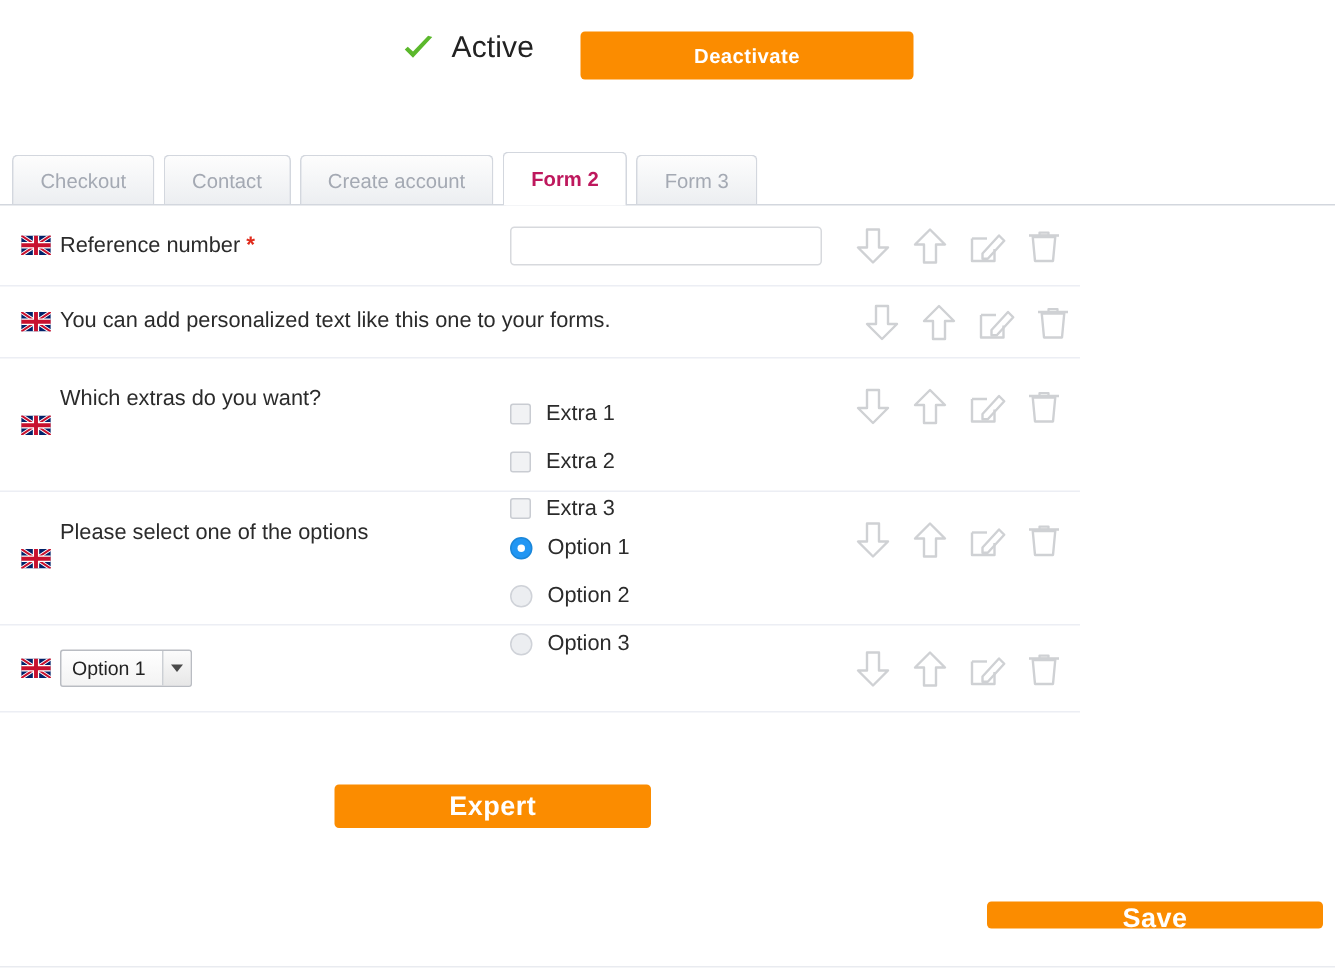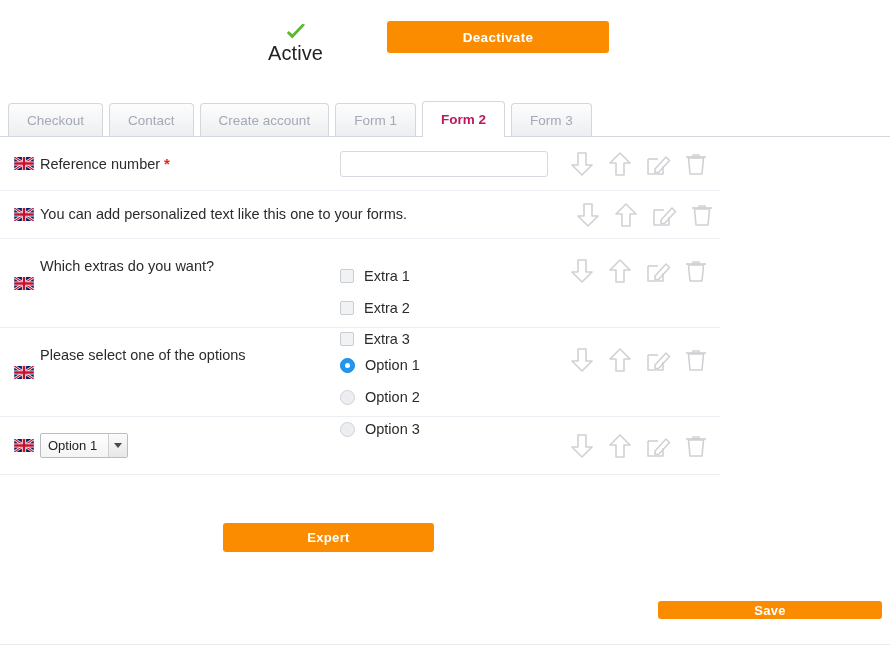--- a/index.html
+++ b/index.html
@@ -18,7 +18,7 @@
   }
   .status-group {
     position: absolute; left: 268px; top: 21px;
-    display: flex; align-items: center;  flex-direction: column;
+    display: flex; align-items: center; gap: 11px;
   }
   .check-icon { display:block; width: 22px; height: 22px; }
   .status-label {

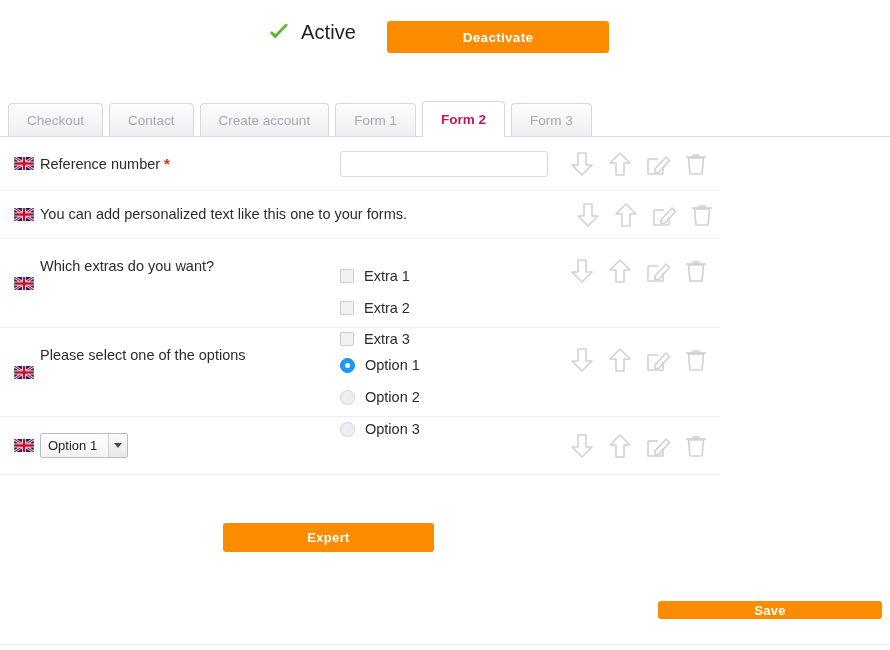--- a/index.html
+++ b/index.html
@@ -187,9 +187,6 @@
     <div class="tab">
       <span>Create account</span>
     </div>
-    <div class="tab">
-      <span>Form 1</span>
-    </div>
     <div class="tab active">
       <span>Form 2</span>
     </div>

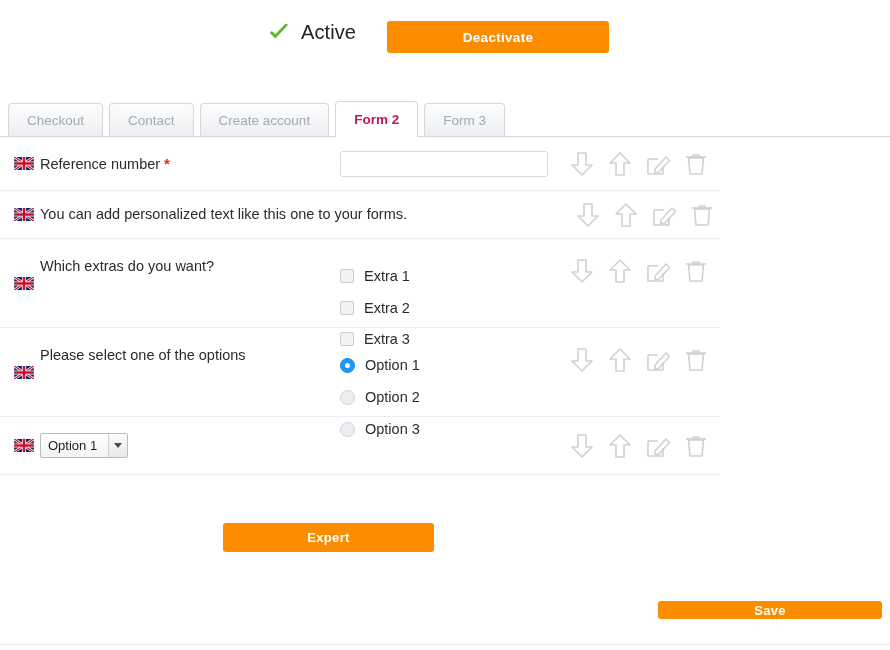--- a/index.html
+++ b/index.html
@@ -147,7 +147,7 @@
   .btn-orange {
     position: absolute; height: 29px;
     background: #fb8c00; border: none; border-radius: 3px;
-    color: #fff; font-size: 13px; font-weight: bold;
+    color: #fff; font-size: 18px; font-weight: bold;
     font-family: "Liberation Sans", sans-serif;
     letter-spacing: .3px; cursor: pointer;
   }

